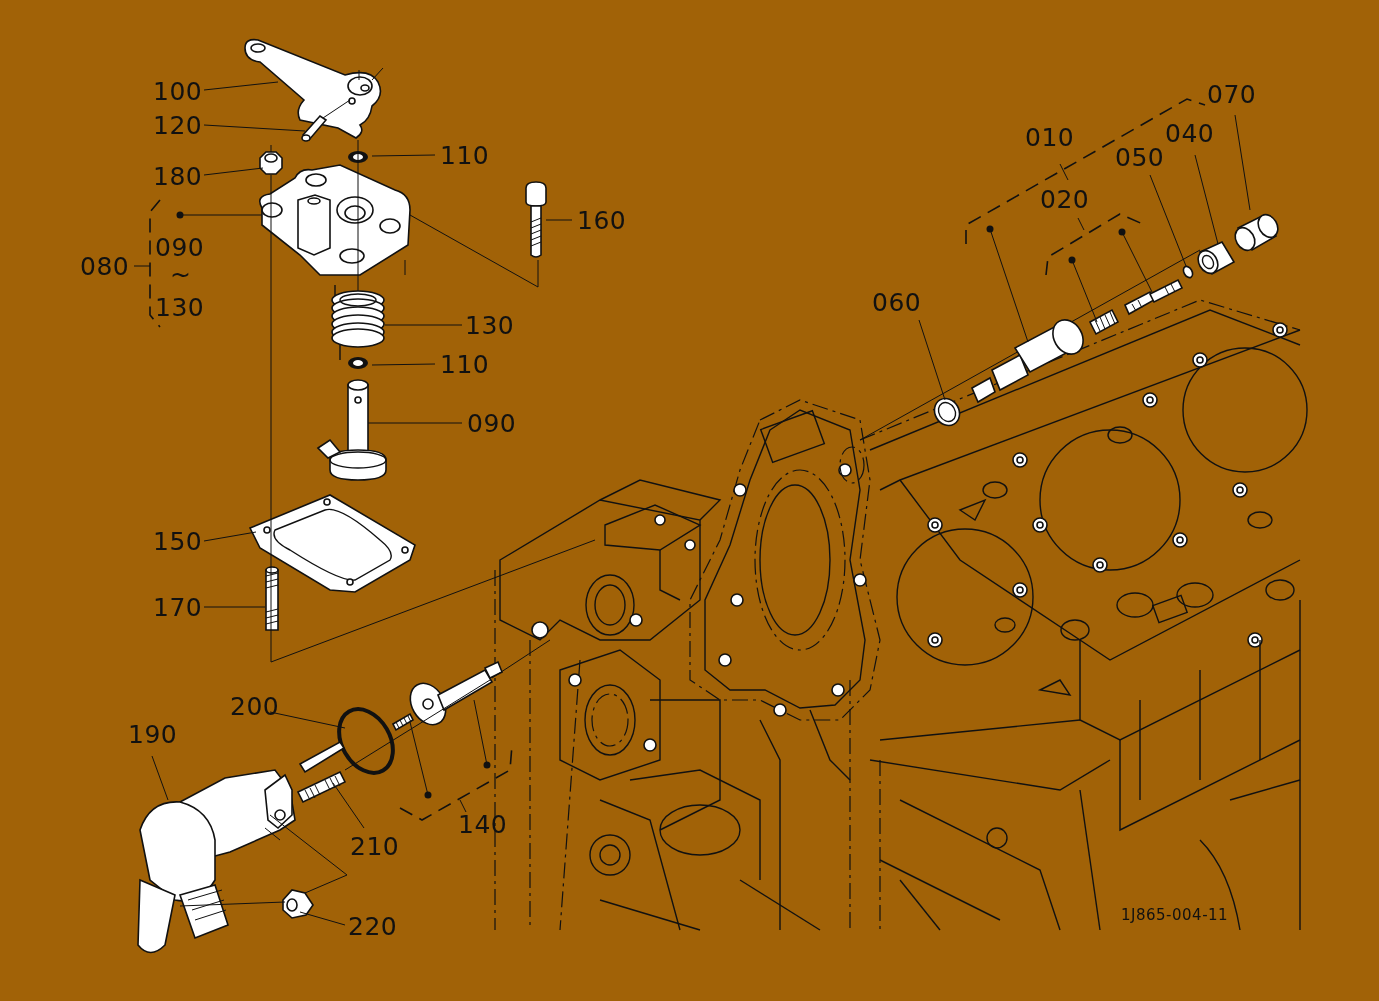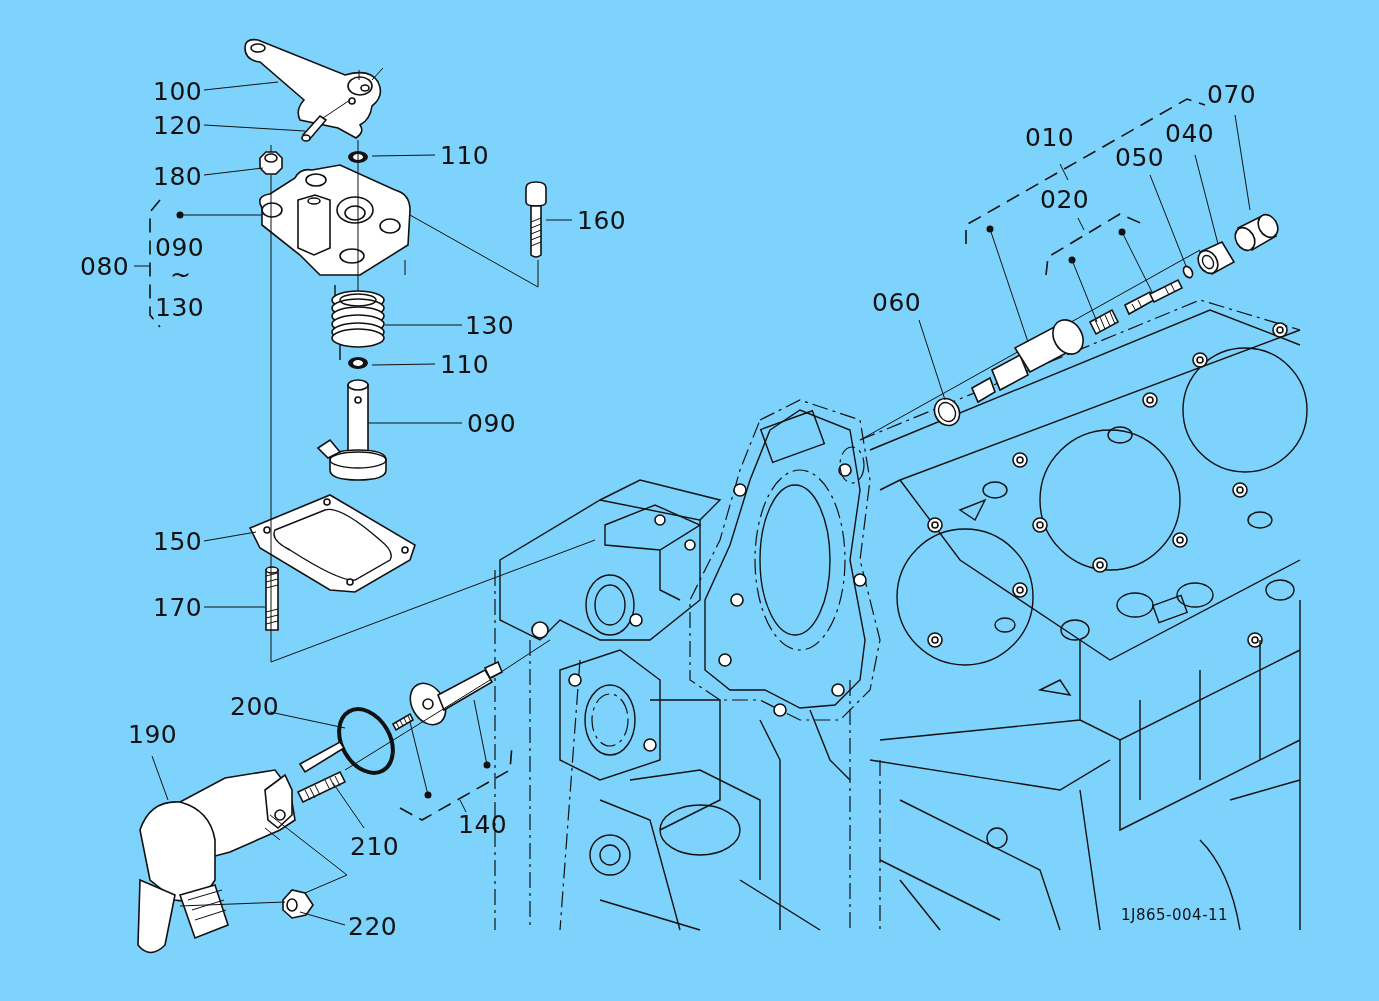--- a/index.html
+++ b/index.html
@@ -3,7 +3,7 @@
 <meta charset="utf-8">
 <style>
   html, body { margin:0; padding:0; background:#ffffff; }
-  #canvas { position:relative; width:1379px; height:1001px; overflow:hidden; background:#7dd3fc; }
+  #canvas { position:relative; width:1379px; height:1001px; overflow:hidden; background:#a16207; }
   #canvas svg { position:absolute; left:0; top:0; }
   .lbl { font-family:"DejaVu Sans", sans-serif; font-size:25px; fill:#111; letter-spacing:0.5px; }
   .code { font-family:"DejaVu Sans", sans-serif; font-size:15px; fill:#111; letter-spacing:0.5px; }

